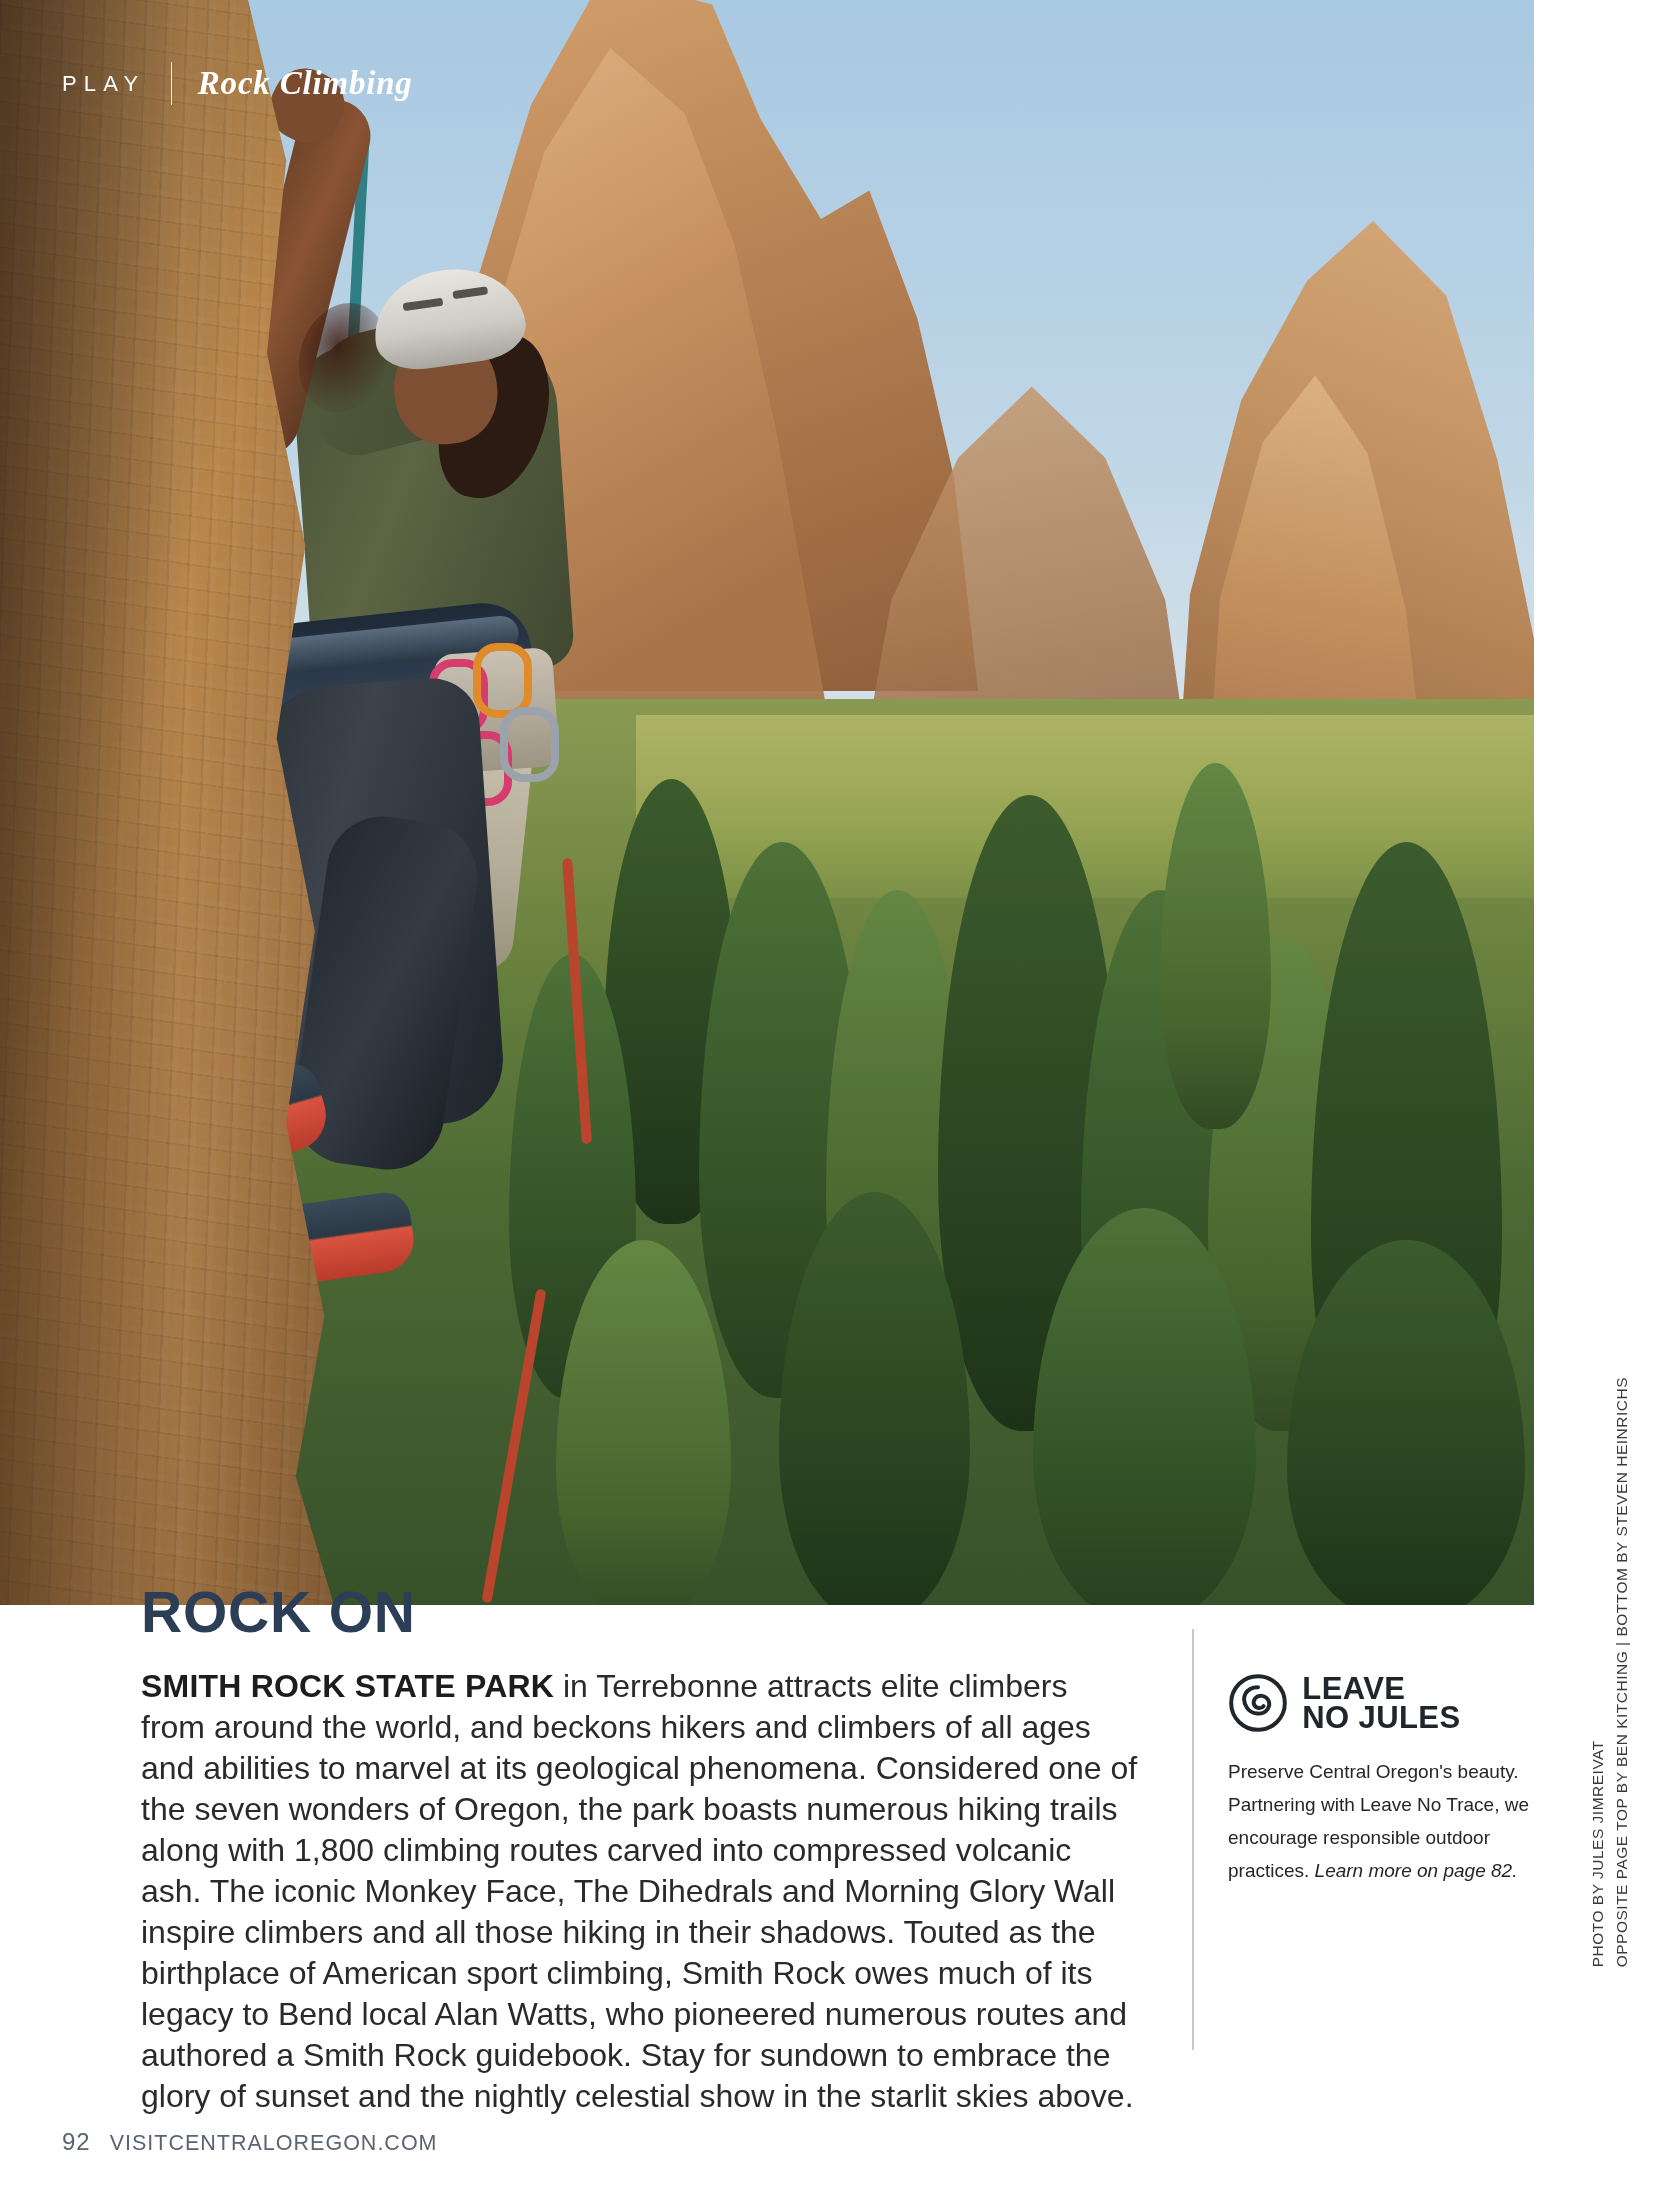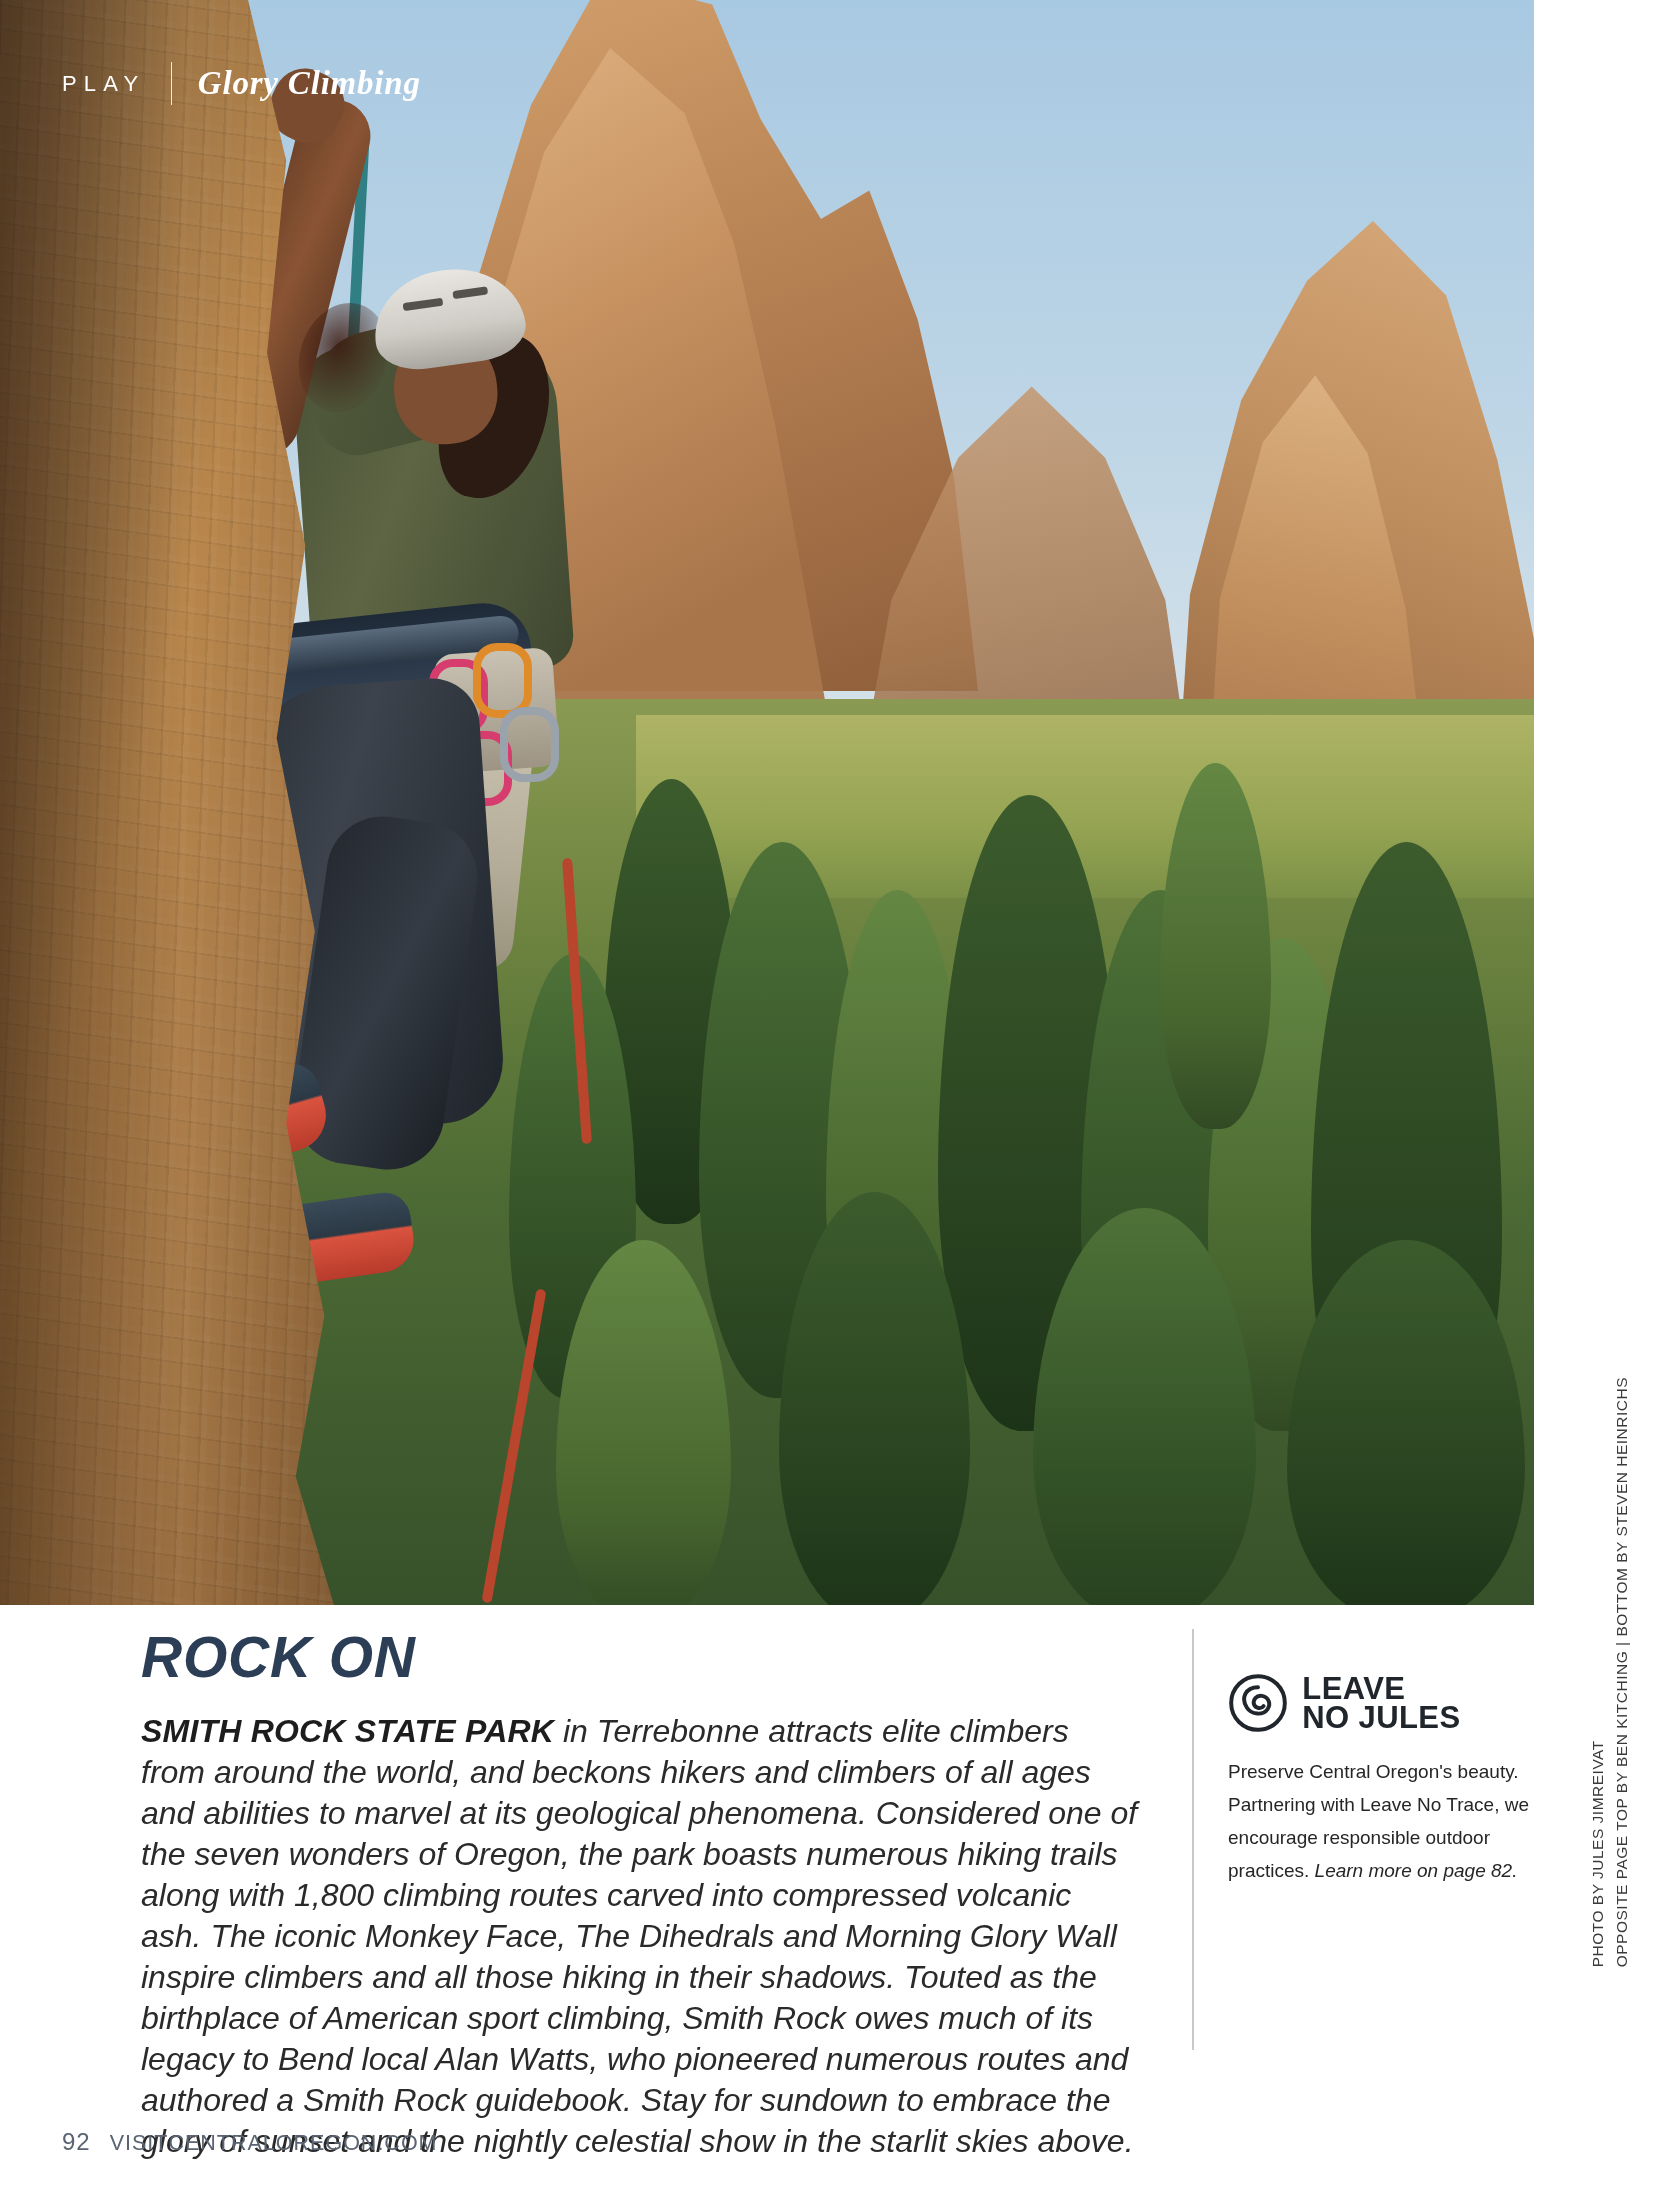--- a/index.html
+++ b/index.html
@@ -405,7 +405,7 @@
 <div class="header-labels">
   <div class="label-play">PLAY</div>
   <div class="label-divider"></div>
-  <div class="label-section">Glory Climbing</div>
+  <div class="label-section">Rock Climbing</div>
 </div>
 
 <div class="article">

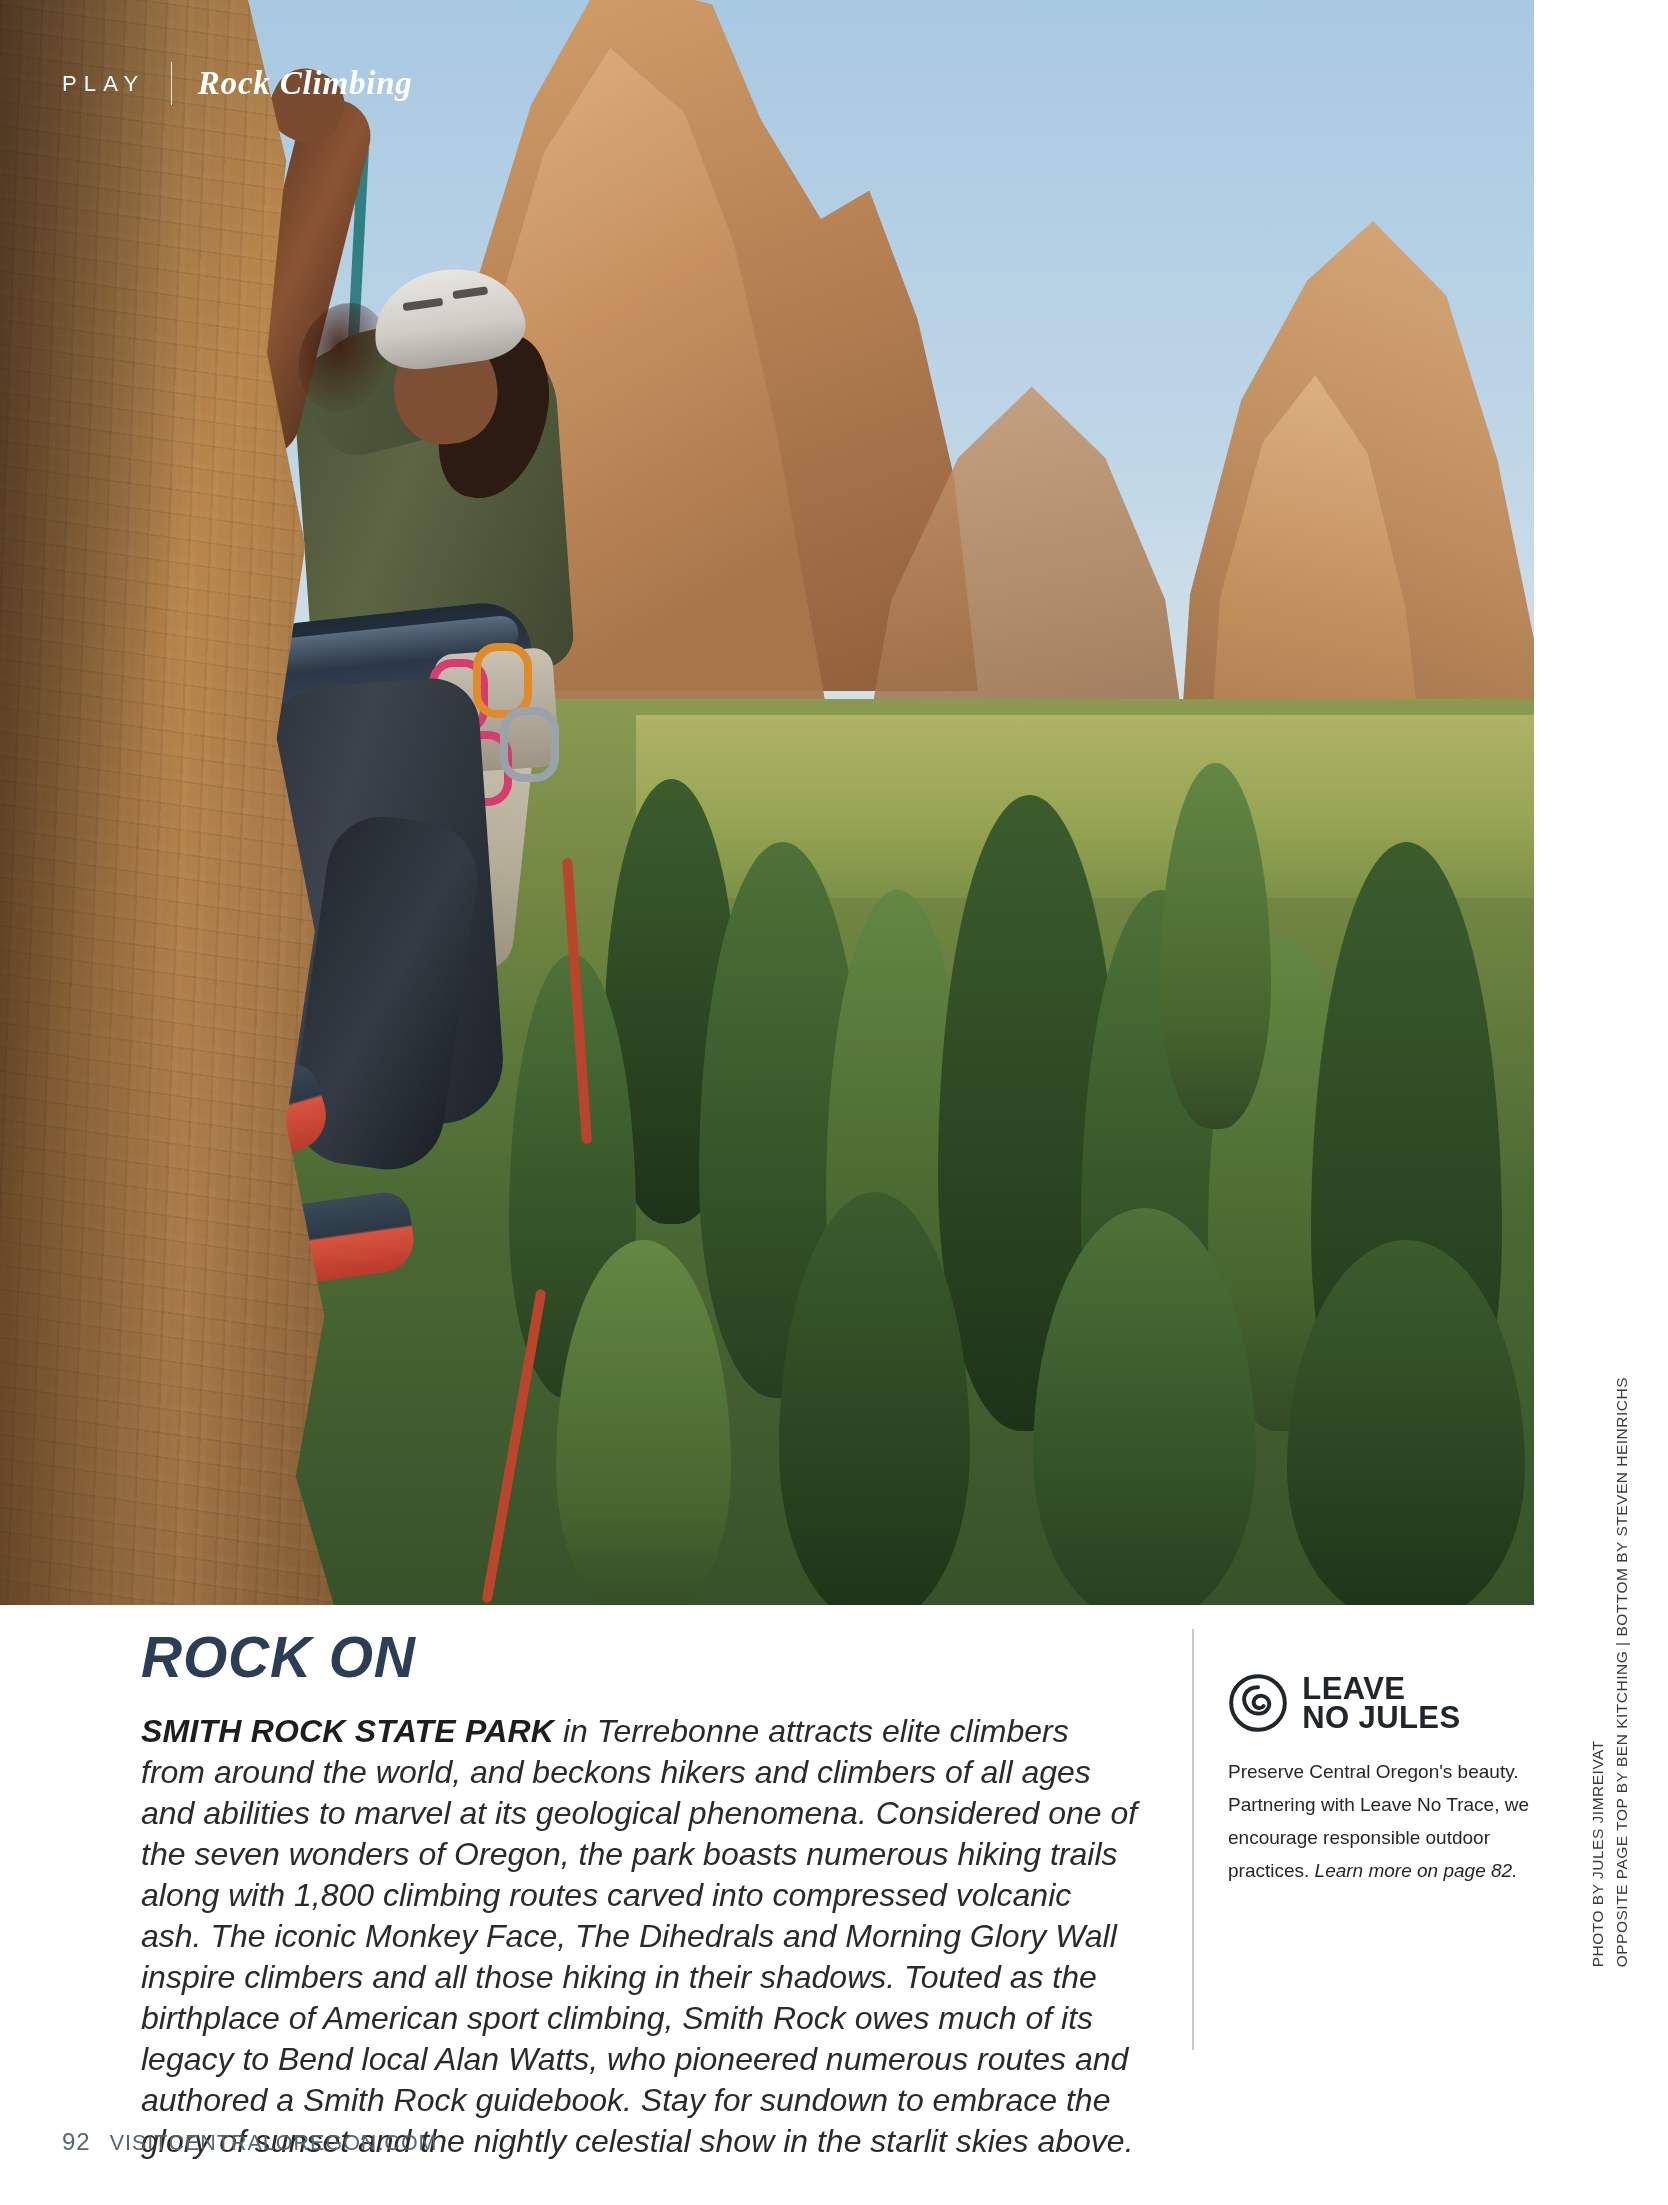--- a/index.html
+++ b/index.html
@@ -254,7 +254,7 @@
 
   .article {
     position: absolute;
-    left: 141px; top: 1624px; width: 1009px; font-style: italic;
+    left: 141px; top: 1579px; width: 1009px;
   }
   .headline {
     font-family: "Liberation Sans", sans-serif;

